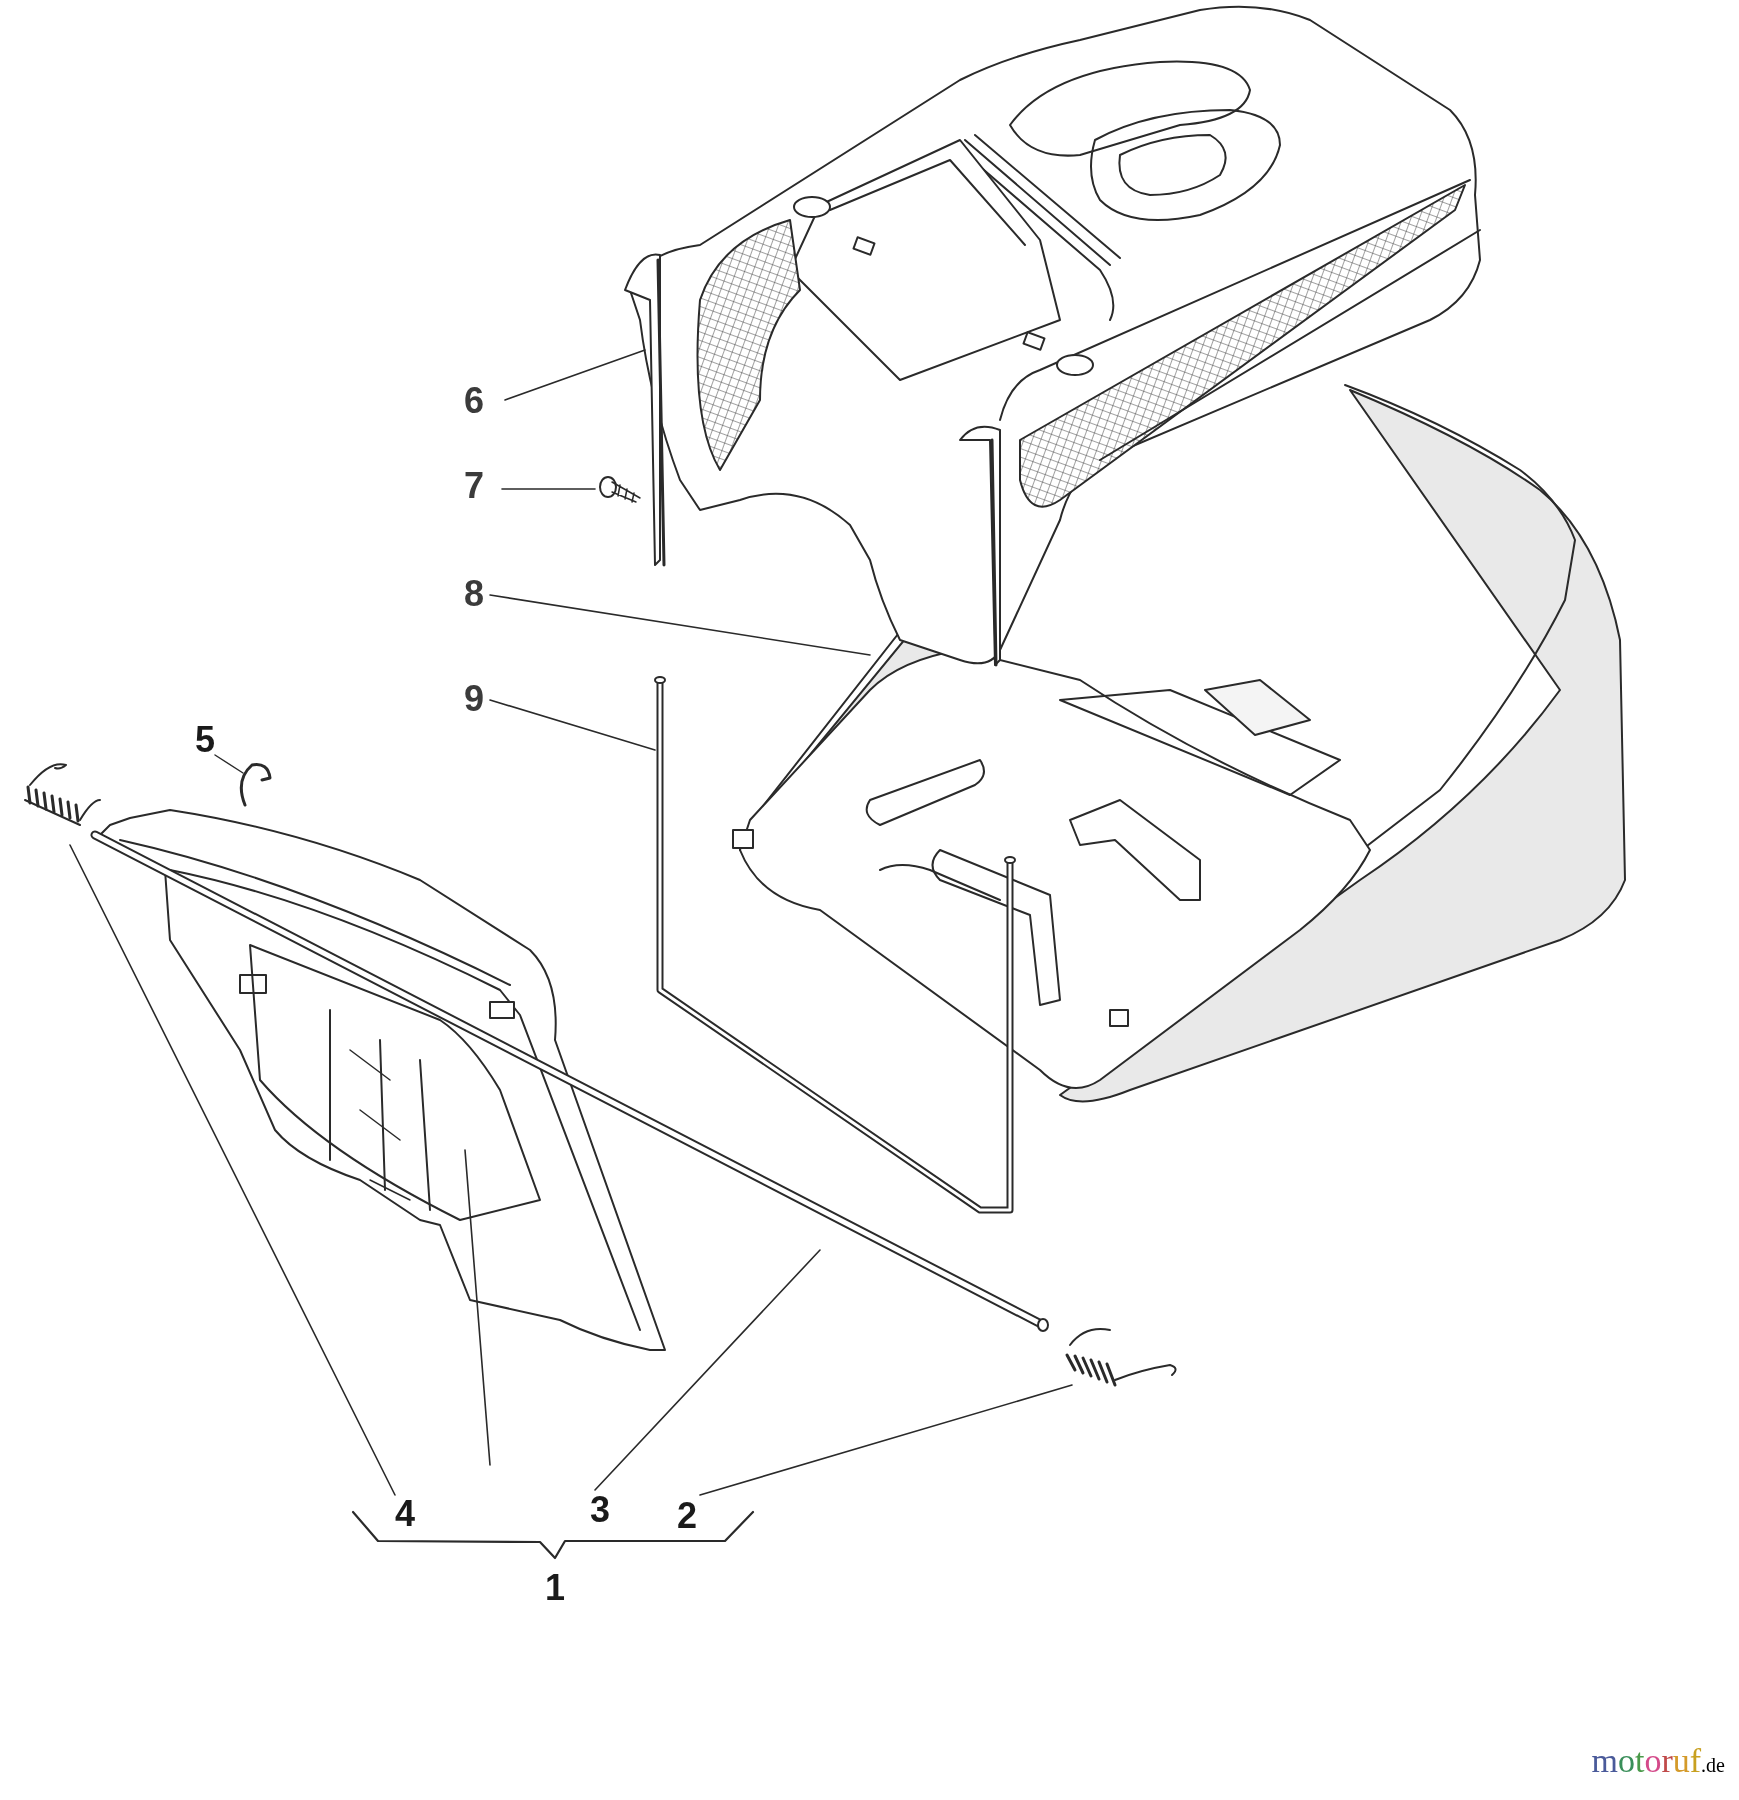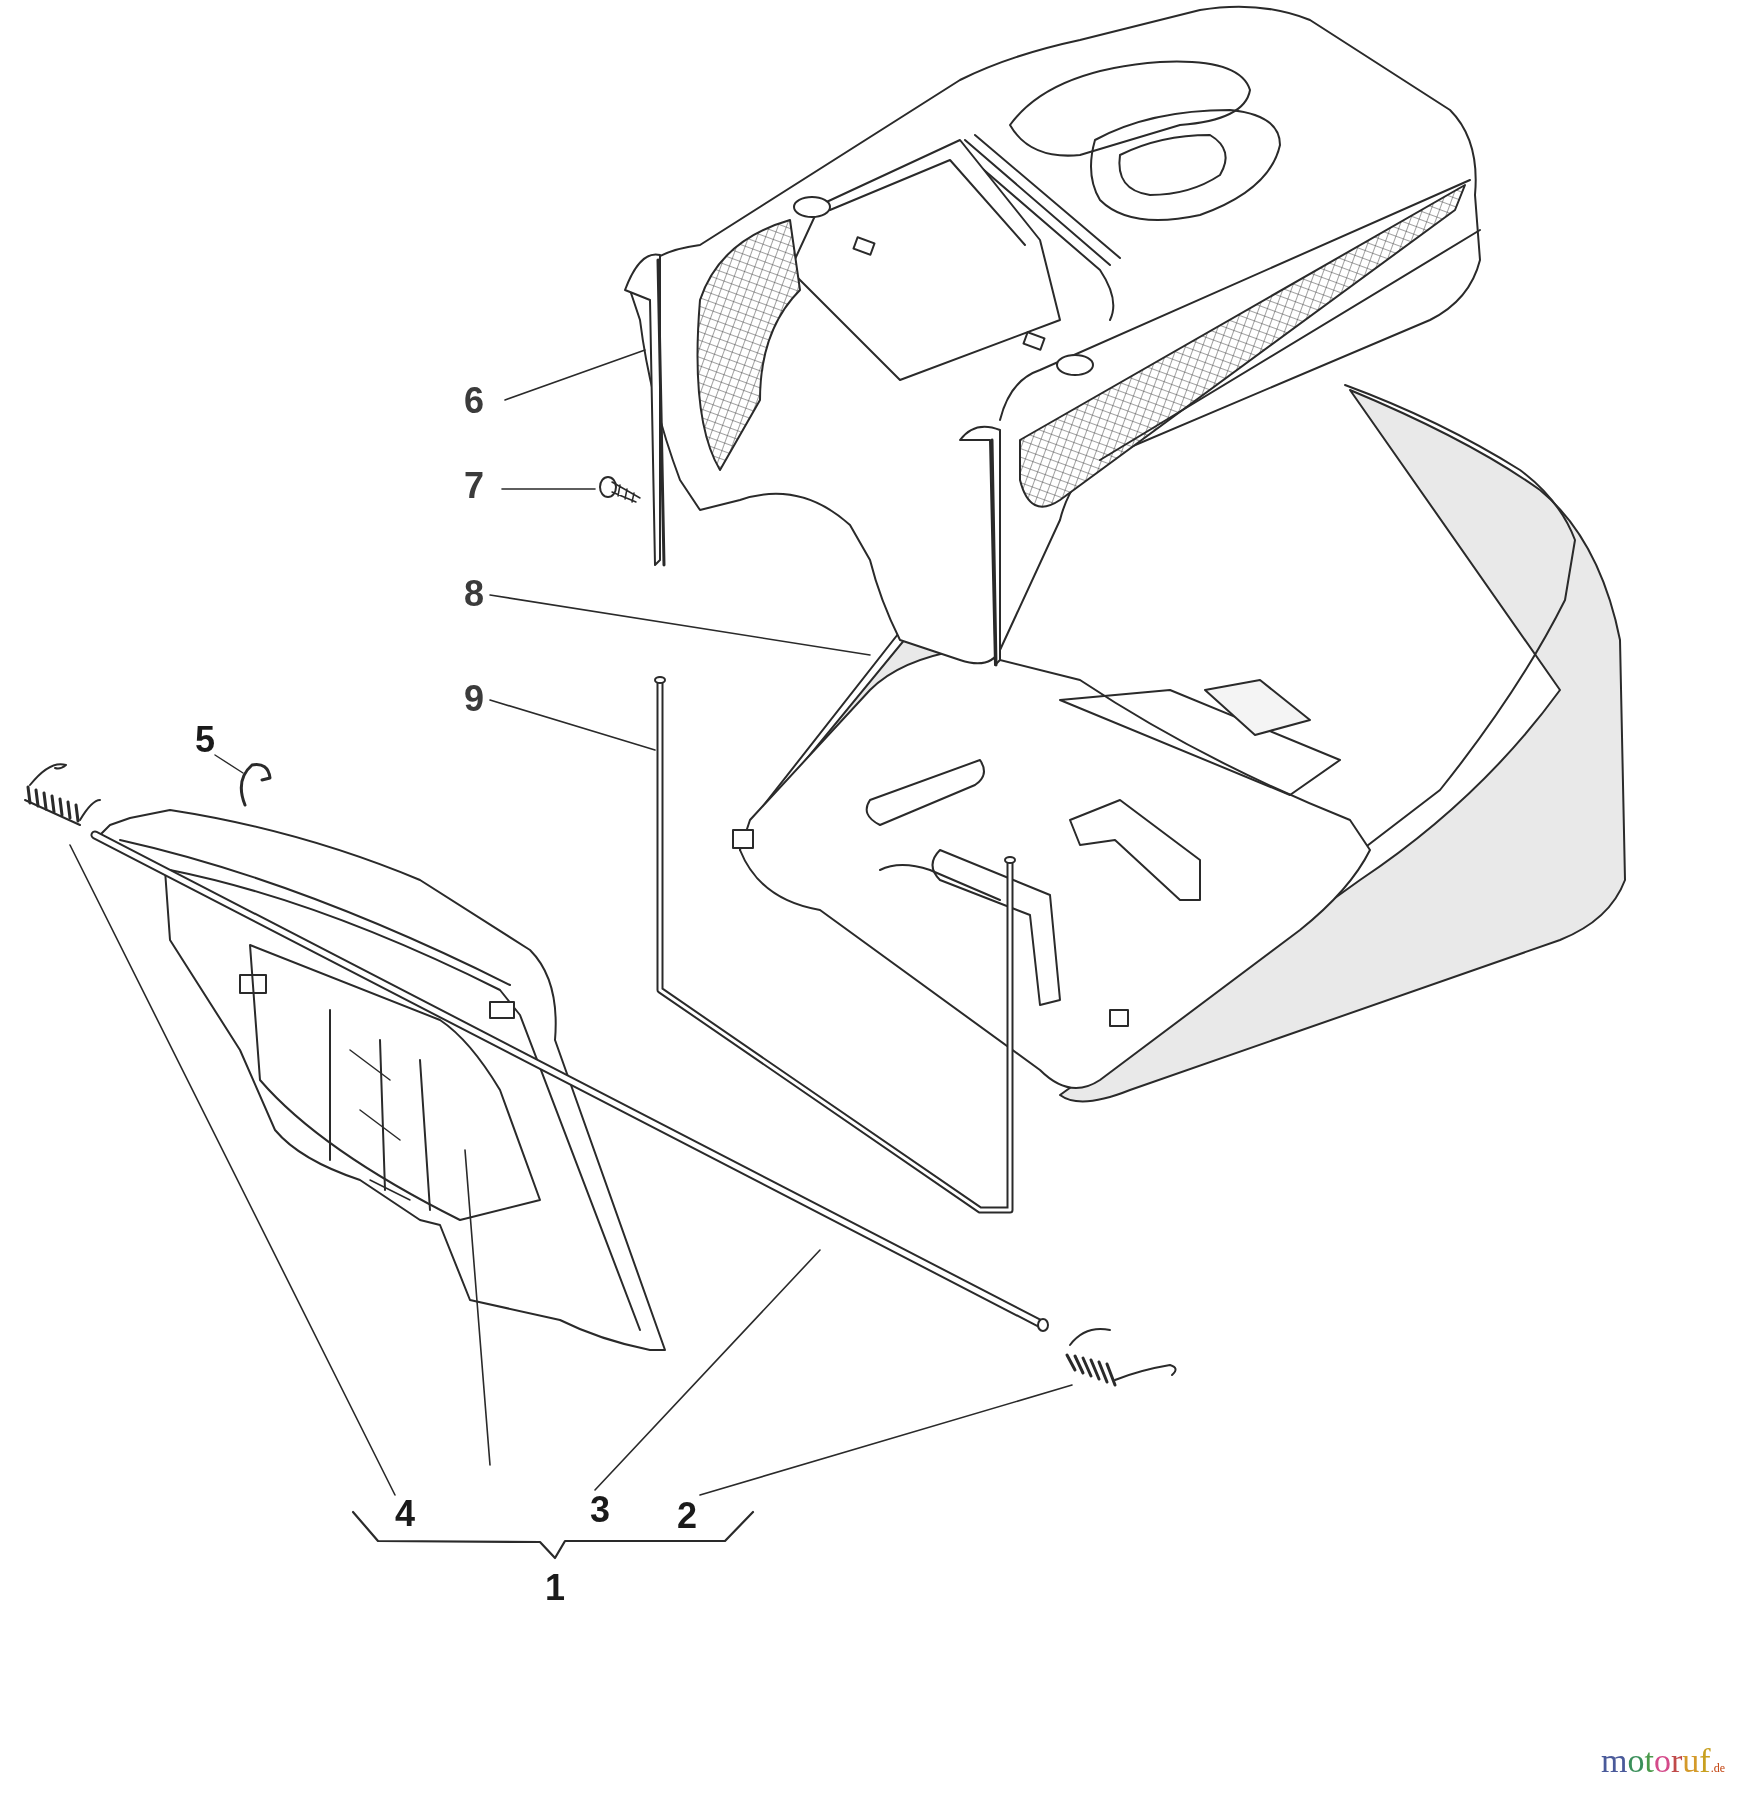--- a/index.html
+++ b/index.html
@@ -12,7 +12,7 @@
   #watermark { position: absolute; right: 14px; bottom: 20px; font-family: "Liberation Serif", serif;
                font-size: 34px; letter-spacing: 0px; }
   #watermark span { font-weight: normal; }
-  #watermark .suffix { font-size: 12px; color: #c2410c; }
+  #watermark .suffix { font-size: 20px; color: #000000; }
 </style>
 </head>
 <body>

